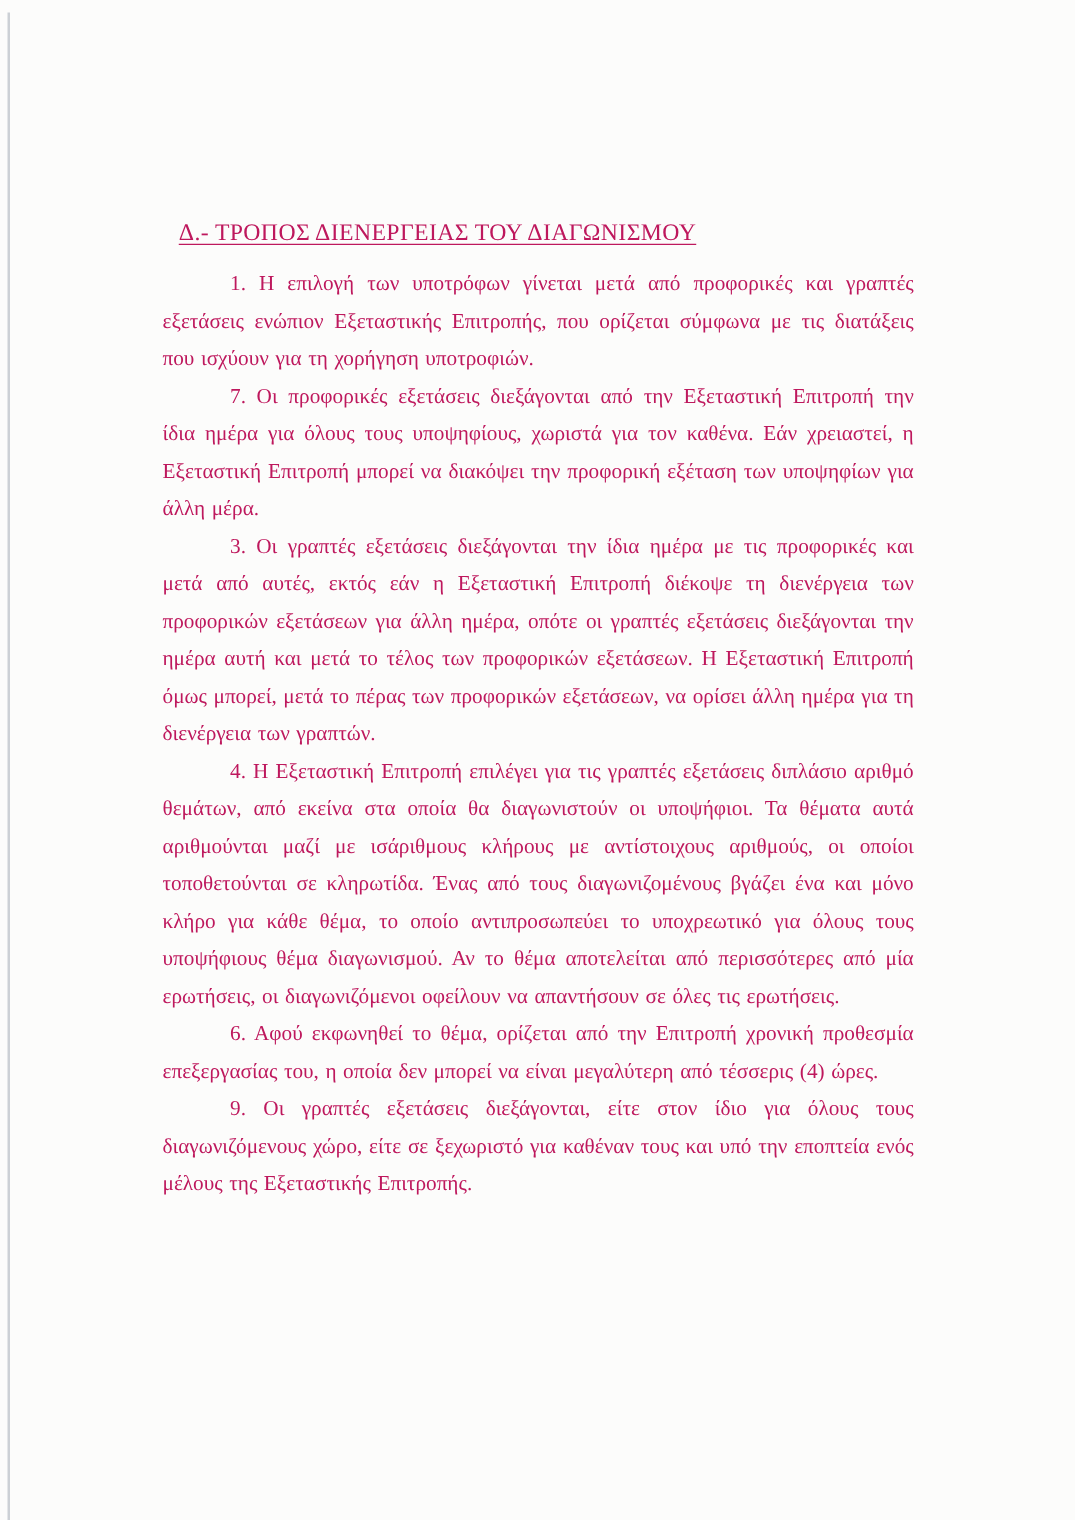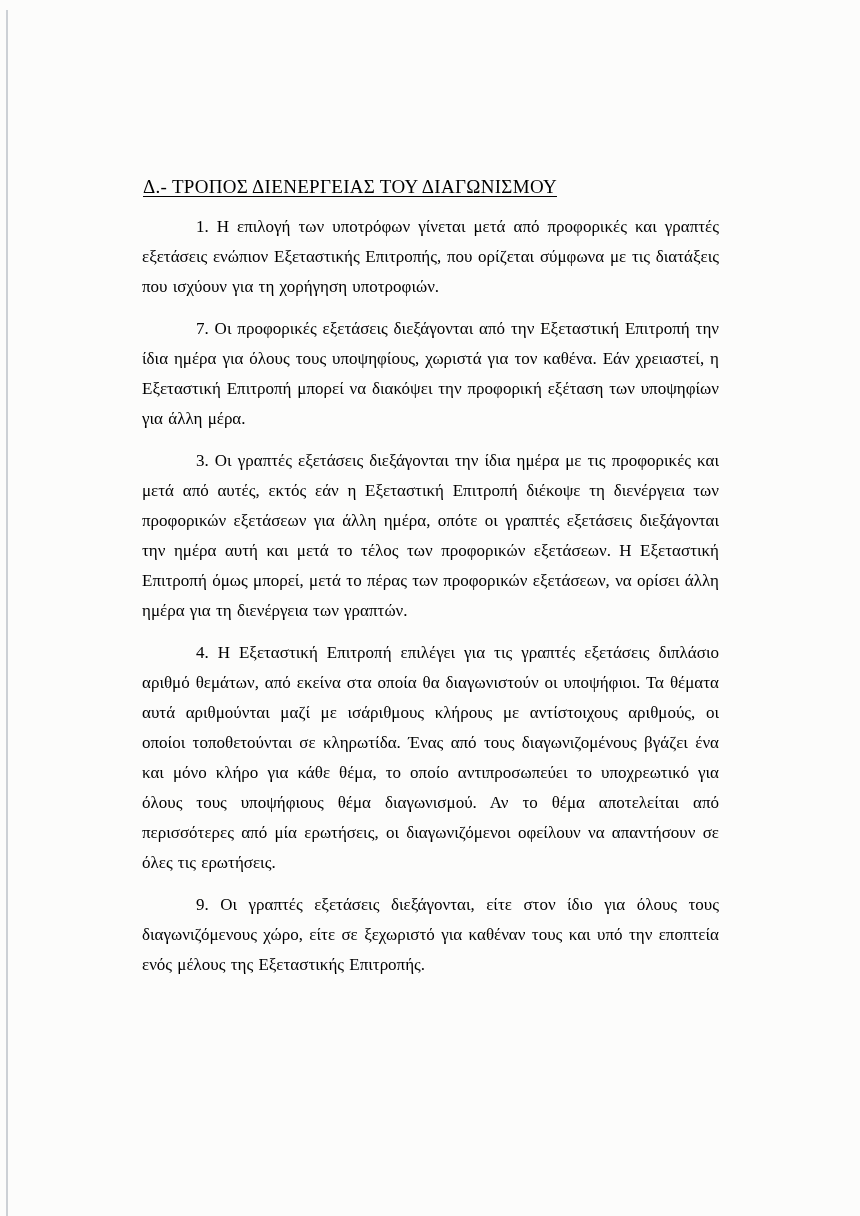--- a/index.html
+++ b/index.html
@@ -14,7 +14,7 @@
     background: #fcfcfb;
     overflow: hidden;
     font-family: "Liberation Serif", "DejaVu Serif", serif;
-    color: #000000;
+    color: #be185d;
   }
   
   .scan-edge {

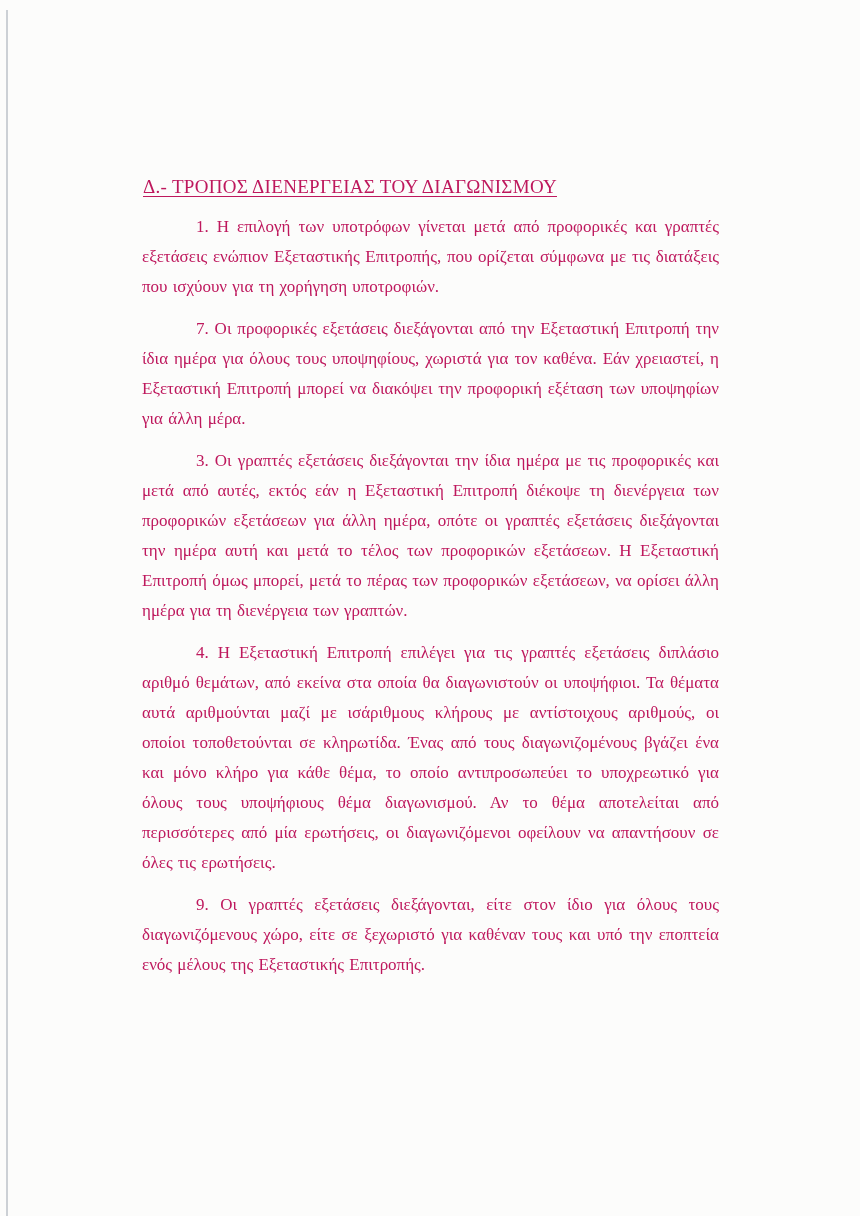--- a/index.html
+++ b/index.html
@@ -41,7 +41,7 @@
     white-space: nowrap;
   }
   .para {
-    margin: 12px;
+    margin: 0;
     font-size: 17px;
     line-height: 30px;
     text-align: justify;

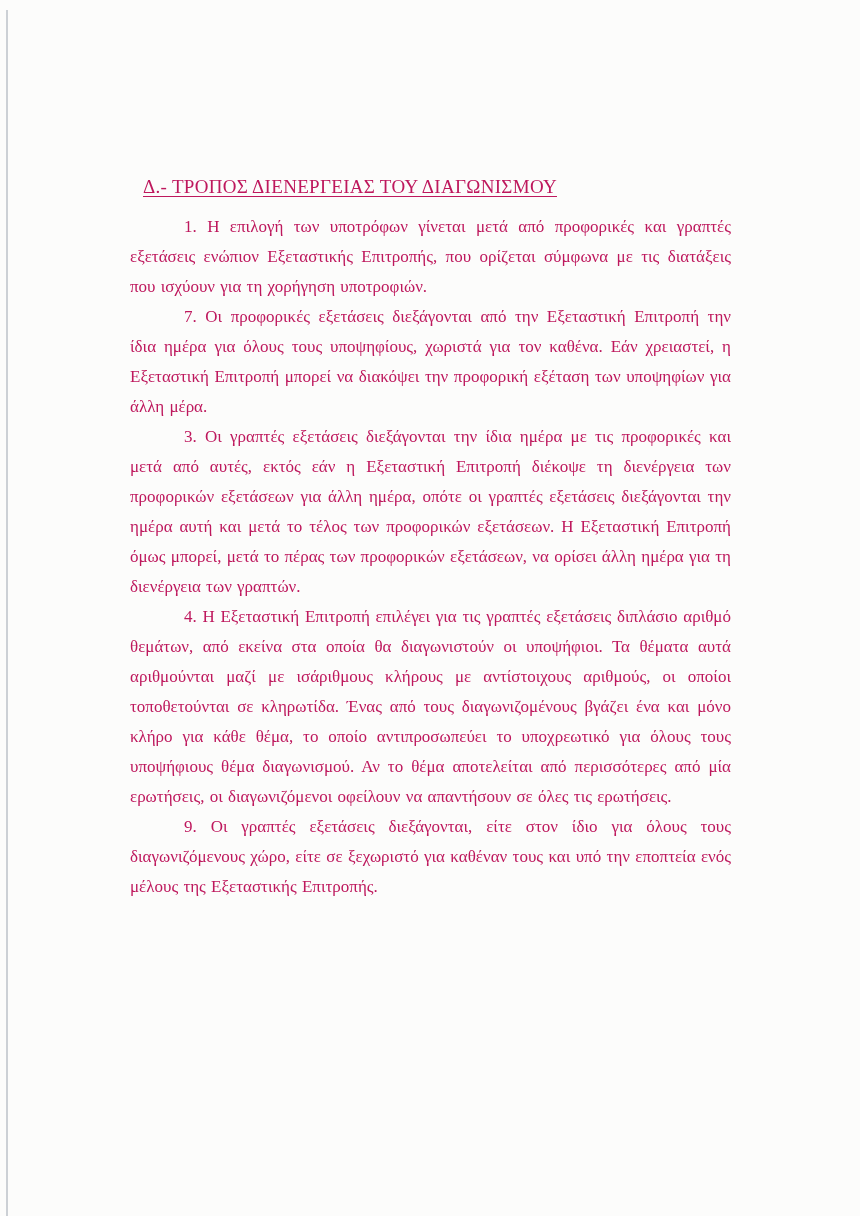--- a/index.html
+++ b/index.html
@@ -60,6 +60,7 @@
     <p class="para">7. Οι προφορικές εξετάσεις διεξάγονται από την Εξεταστική Επιτροπή την ίδια ημέρα για όλους τους υποψηφίους, χωριστά για τον καθένα. Εάν χρειαστεί, η Εξεταστική Επιτροπή μπορεί να διακόψει την προφορική εξέταση των υποψηφίων για άλλη μέρα.</p>
     <p class="para">3. Οι γραπτές εξετάσεις διεξάγονται την ίδια ημέρα με τις προφορικές και μετά από αυτές, εκτός εάν η Εξεταστική Επιτροπή διέκοψε τη διενέργεια των προφορικών εξετάσεων για άλλη ημέρα, οπότε οι γραπτές εξετάσεις διεξάγονται την ημέρα αυτή και μετά το τέλος των προφορικών εξετάσεων. Η Εξεταστική Επιτροπή όμως μπορεί, μετά το πέρας των προφορικών εξετάσεων, να ορίσει άλλη ημέρα για τη διενέργεια των γραπτών.</p>
     <p class="para">4. Η Εξεταστική Επιτροπή επιλέγει για τις γραπτές εξετάσεις διπλάσιο αριθμό θεμάτων, από εκείνα στα οποία θα διαγωνιστούν οι υποψήφιοι. Τα θέματα αυτά αριθμούνται μαζί με ισάριθμους κλήρους με αντίστοιχους αριθμούς, οι οποίοι τοποθετούνται σε κληρωτίδα. Ένας από τους διαγωνιζομένους βγάζει ένα και μόνο κλήρο για κάθε θέμα, το οποίο αντιπροσωπεύει το υποχρεωτικό για όλους τους υποψήφιους θέμα διαγωνισμού. Αν το θέμα αποτελείται από περισσότερες από μία ερωτήσεις, οι διαγωνιζόμενοι οφείλουν να απαντήσουν σε όλες τις ερωτήσεις.</p>
+    <p class="para">6. Αφού εκφωνηθεί το θέμα, ορίζεται από την Επιτροπή χρονική προθεσμία επεξεργασίας του, η οποία δεν μπορεί να είναι μεγαλύτερη από τέσσερις (4) ώρες.</p>
     <p class="para">9. Οι γραπτές εξετάσεις διεξάγονται, είτε στον ίδιο για όλους τους διαγωνιζόμενους χώρο, είτε σε ξεχωριστό για καθέναν τους και υπό την εποπτεία ενός μέλους της Εξεταστικής Επιτροπής.</p>
   </div>
 </div>

